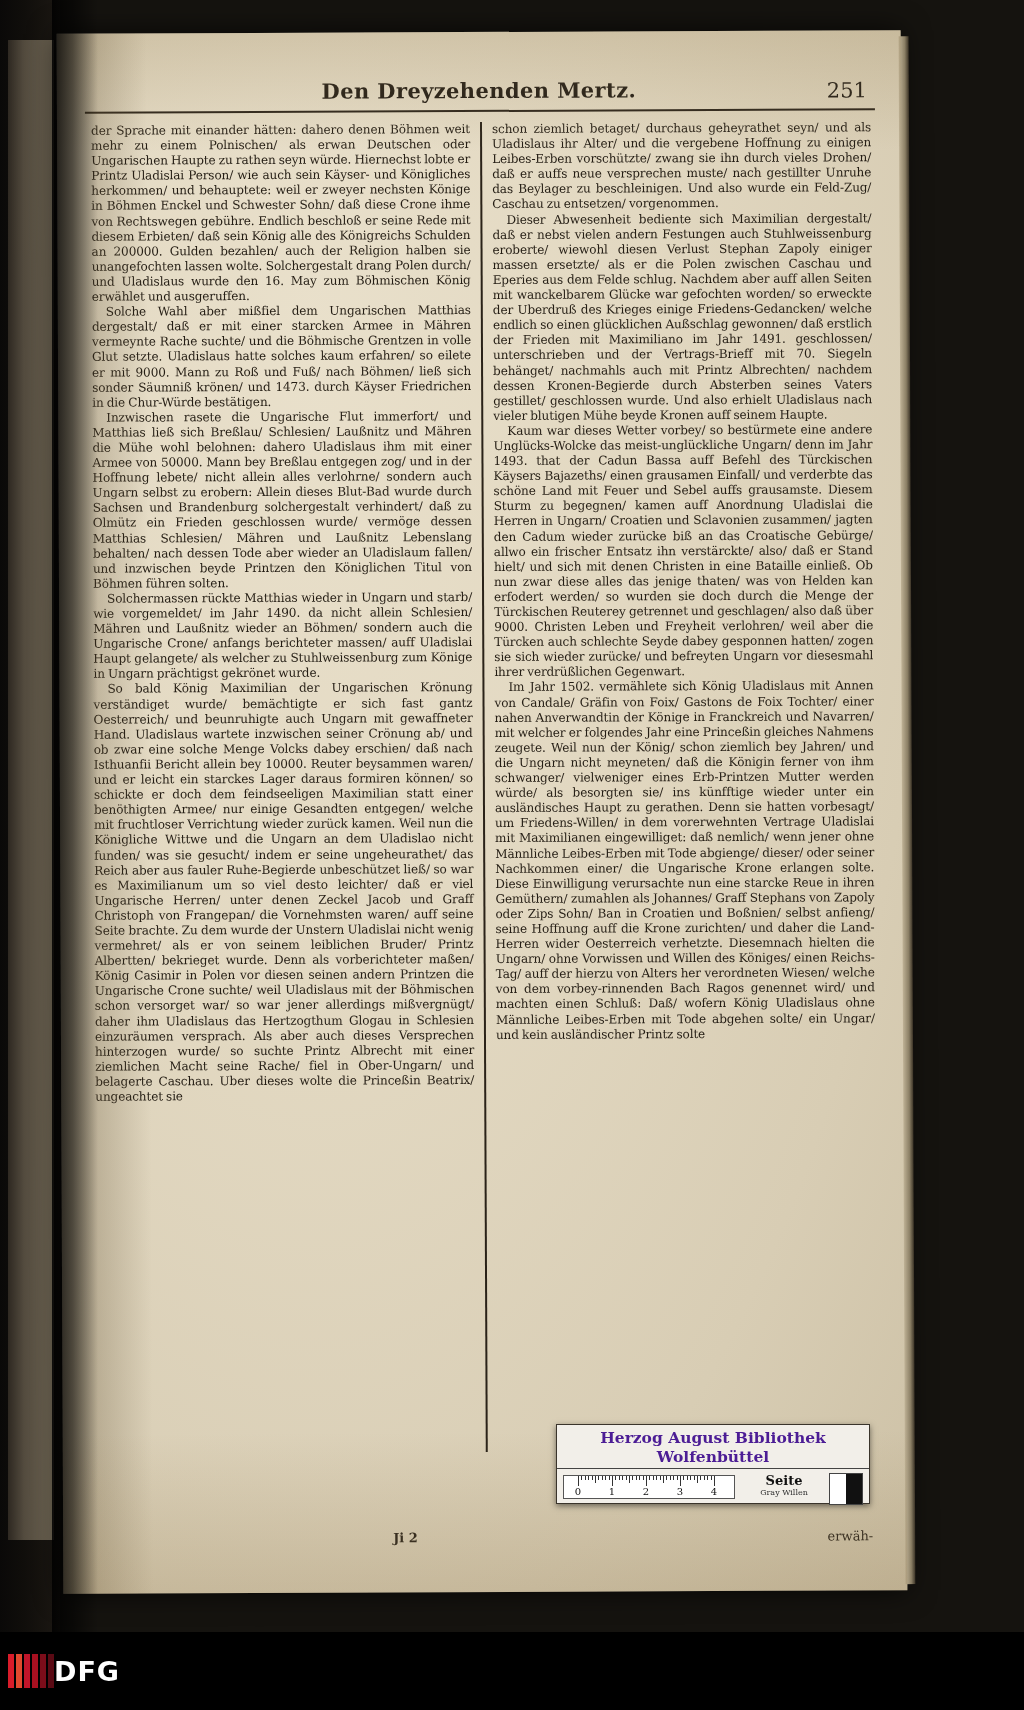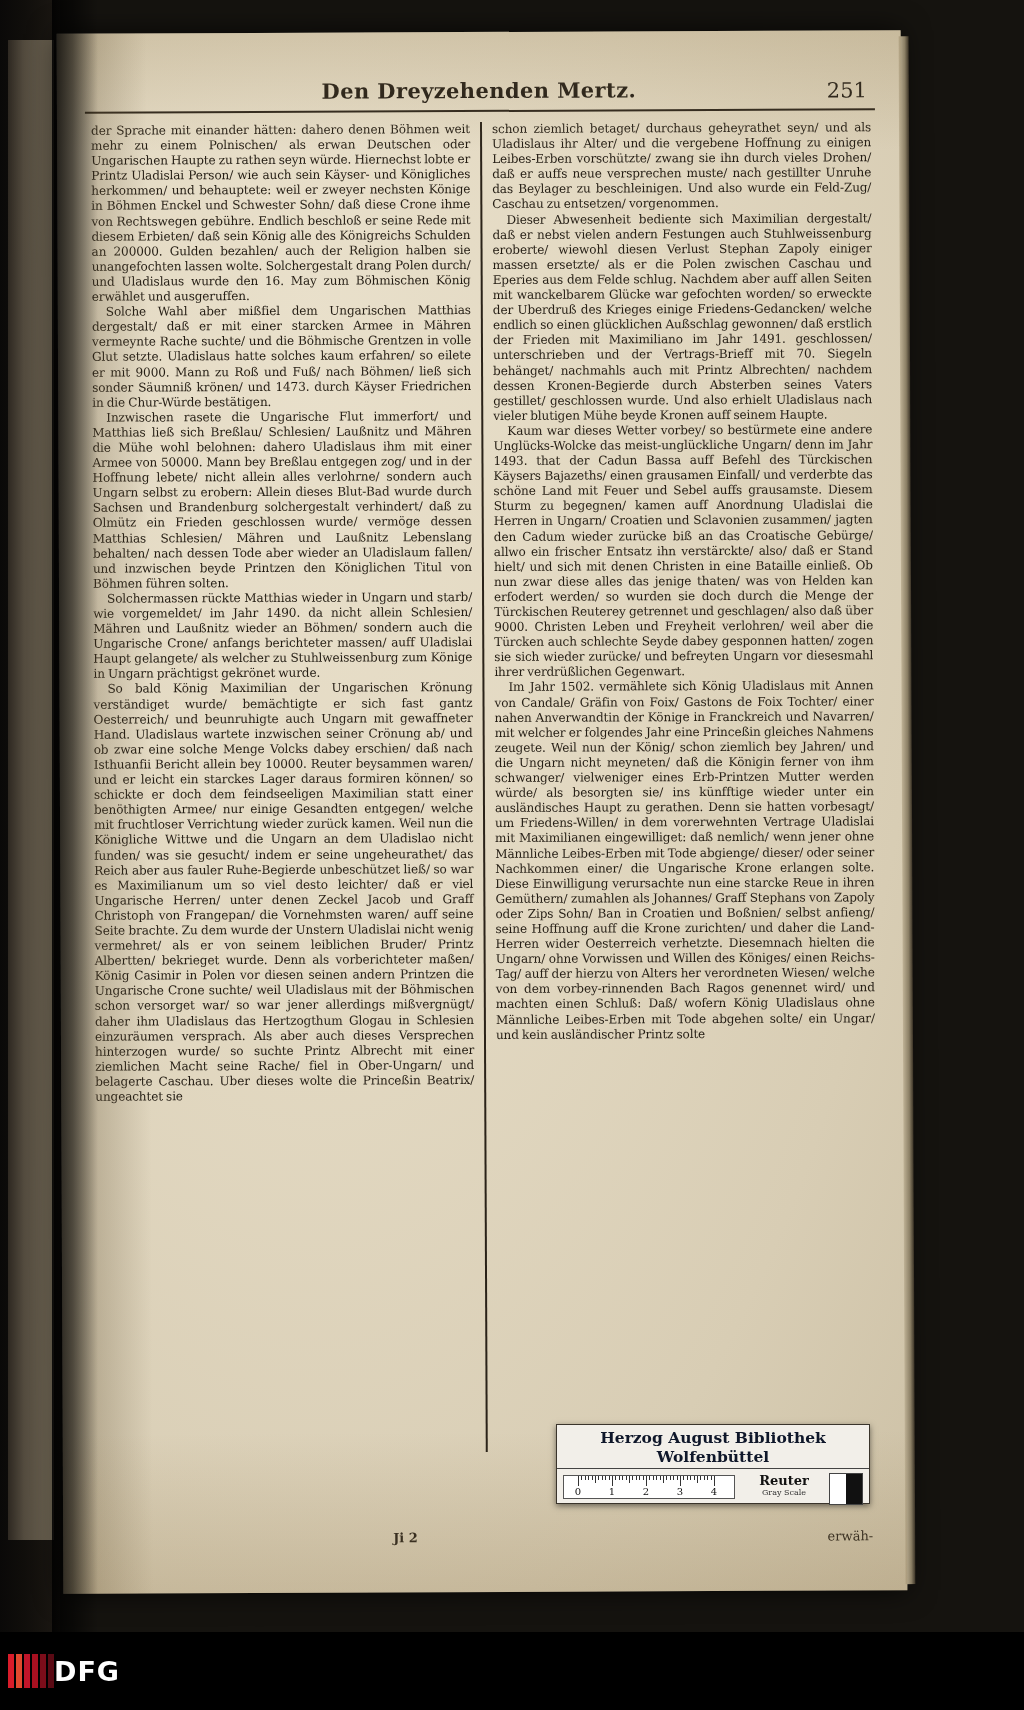--- a/index.html
+++ b/index.html
@@ -168,7 +168,7 @@
   .lib-name {
     text-align: center;
     font-size: 15.5px;
-    color: #0f172a;
+    color: #4c1d95;
     margin-top: 3px;
     font-weight: 600;
   }

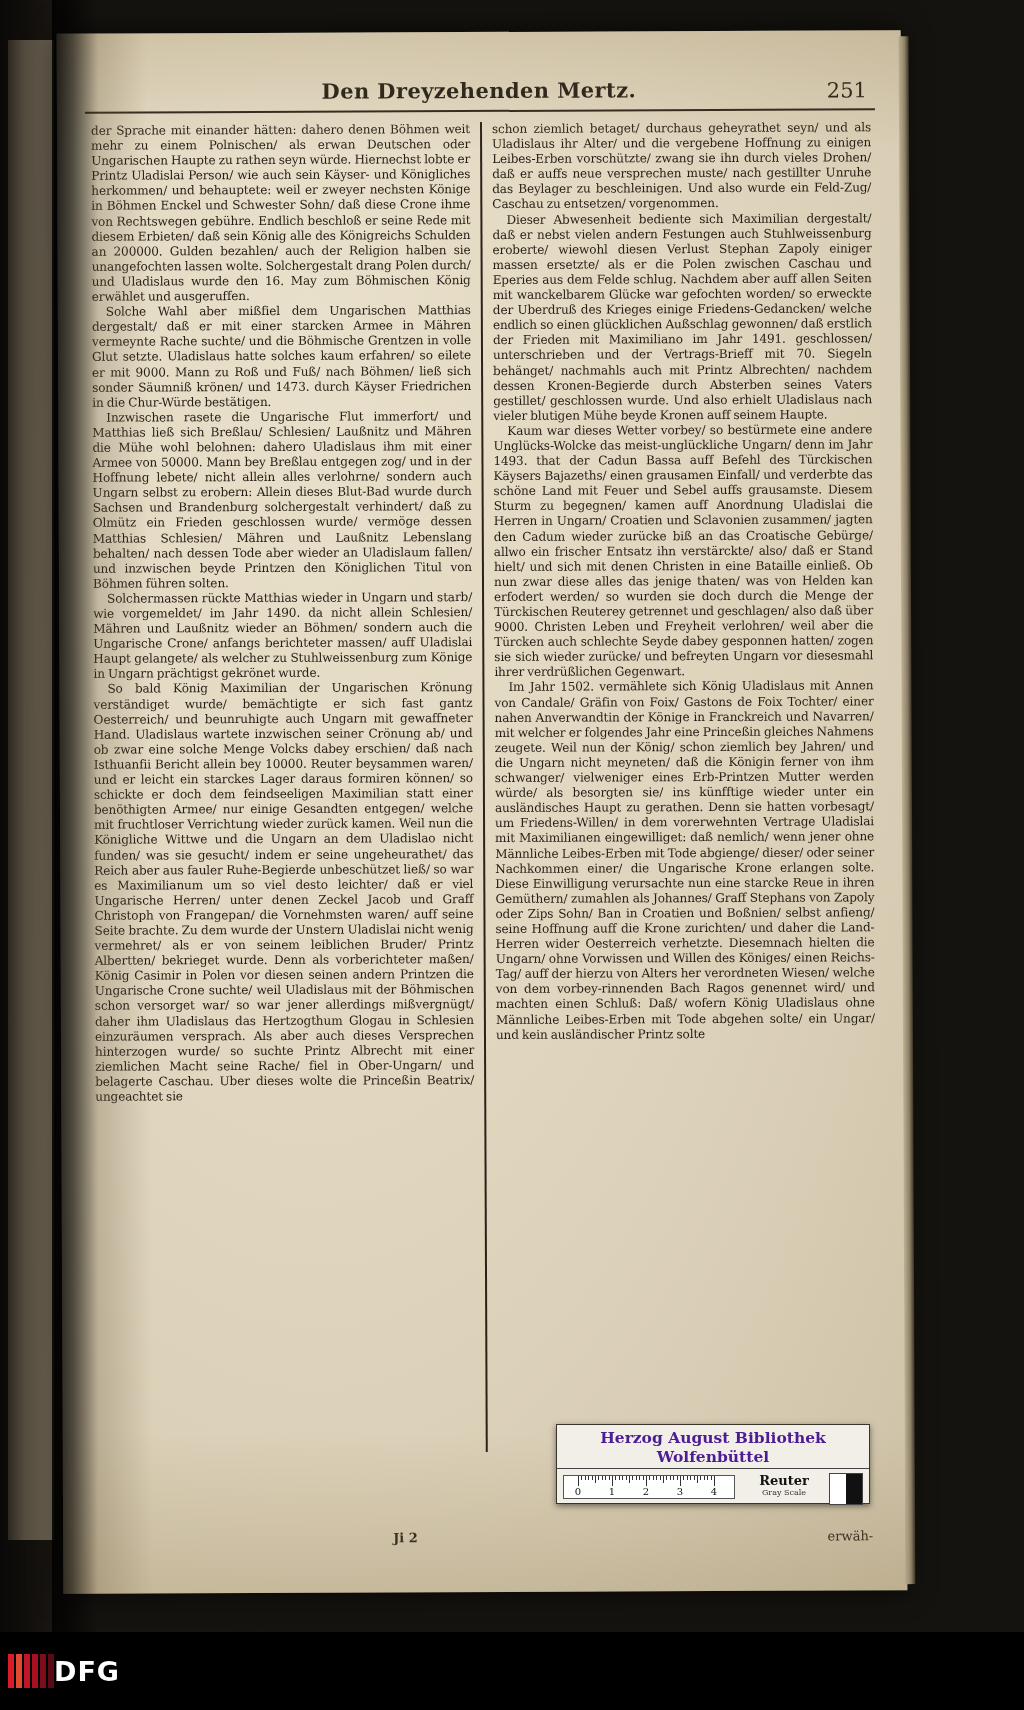--- a/index.html
+++ b/index.html
@@ -344,7 +344,7 @@
         <div class="num" style="left:150px">4</div>
       </div>
       <div class="kodak">
-        <div class="kodak-name">Reuter</div>
+        <div class="kodak-name">Seite</div>
         <div class="kodak-sub">Gray Scale</div>
       </div>
       <div class="graybar">

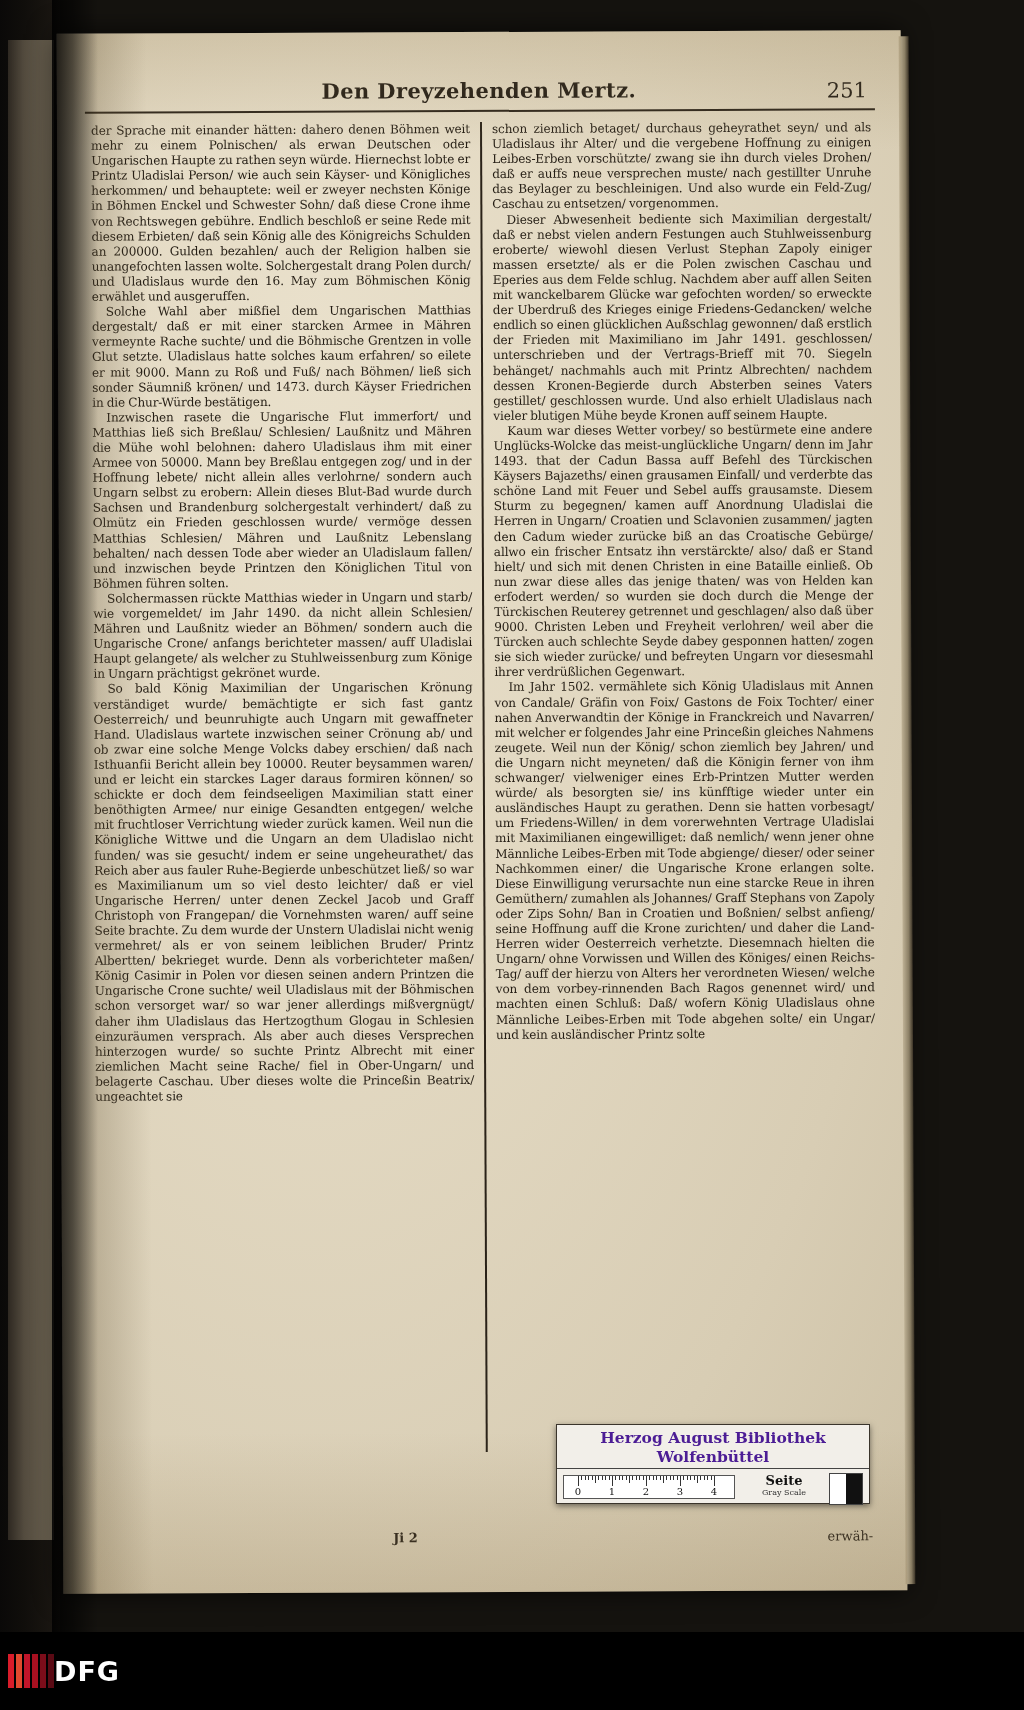--- a/index.html
+++ b/index.html
@@ -345,7 +345,7 @@
       </div>
       <div class="kodak">
         <div class="kodak-name">Seite</div>
-        <div class="kodak-sub">Gray Scale</div>
+        <div class="kodak-sub">Gray Willen</div>
       </div>
       <div class="graybar">
         <span style="width:16px;background:#ffffff"></span>

